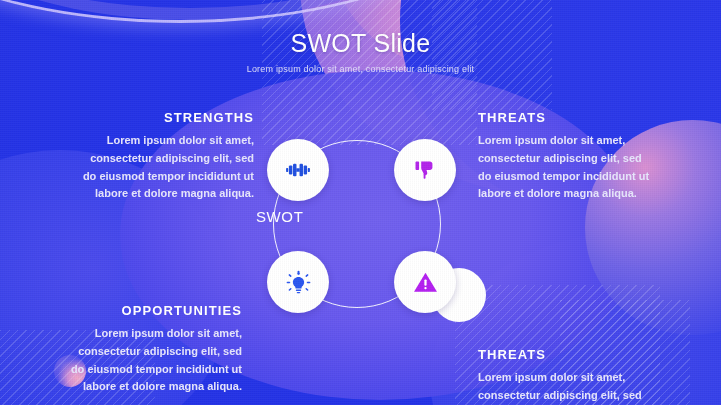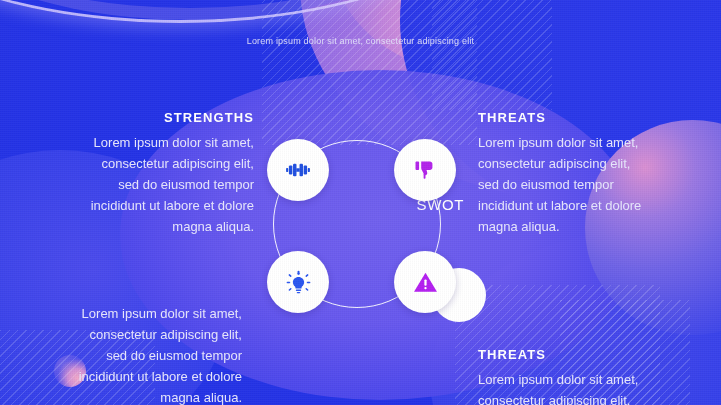--- a/index.html
+++ b/index.html
@@ -189,6 +189,7 @@
   </div>
 
   <div class="header">
+    <div class="title">SWOT Slide</div>
     <div class="subtitle">Lorem ipsum dolor sit amet, consectetur adipiscing elit</div>
   </div>
 

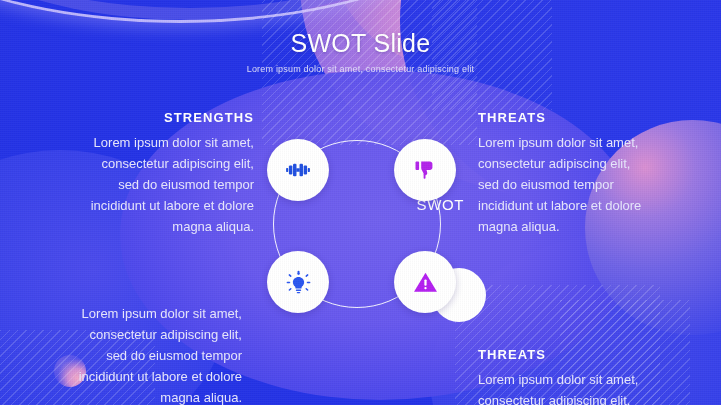--- a/index.html
+++ b/index.html
@@ -125,7 +125,7 @@
     letter-spacing:1.1px;
   }
   .quad p{
-    margin:0;font-size:13px;line-height:1.62;color:#e7e6fc;font-weight:400;
+    margin:0;font-size:11px;line-height:1.62;color:#e7e6fc;font-weight:700;
   }
   .q-tl{left:82px;top:110px;text-align:right;}
   .q-tr{left:478px;top:110px;text-align:left;}

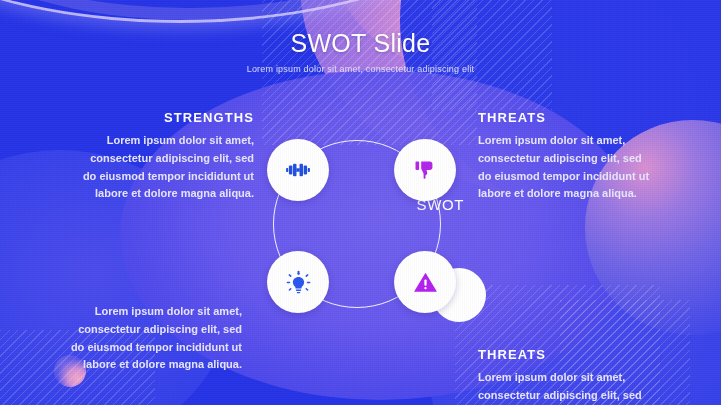--- a/index.html
+++ b/index.html
@@ -140,7 +140,7 @@
     border:1.6px solid rgba(255,255,255,0.92);
   }
   .core-label{
-    position:absolute;left:0;right:0;top:64px;text-align:right;
+    position:absolute;left:0;right:0;top:76px;text-align:left;
     color:#ffffff;font-size:15px;letter-spacing:.6px;
   }
   .node{

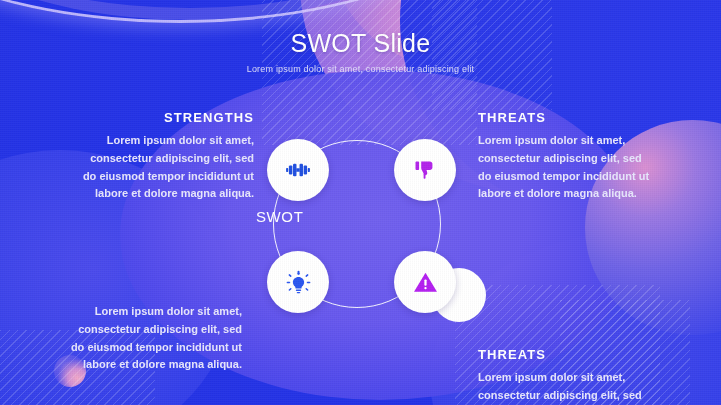--- a/index.html
+++ b/index.html
@@ -204,6 +204,7 @@
   </div>
 
   <div class="quad q-bl">
+    <h3>OPPORTUNITIES</h3>
     <p>Lorem ipsum dolor sit amet, consectetur adipiscing elit, sed do eiusmod tempor incididunt ut labore et dolore magna aliqua.</p>
   </div>
 

